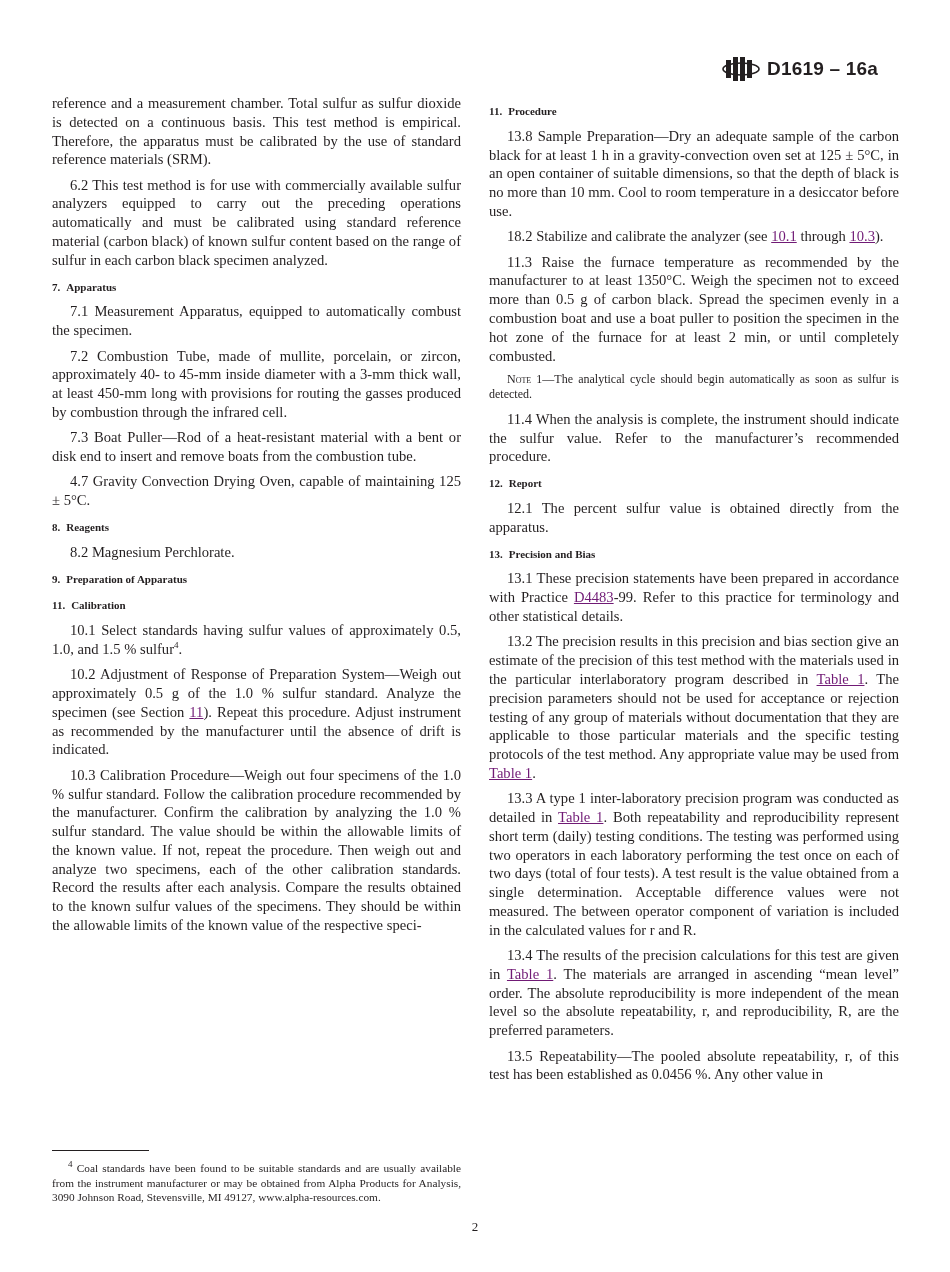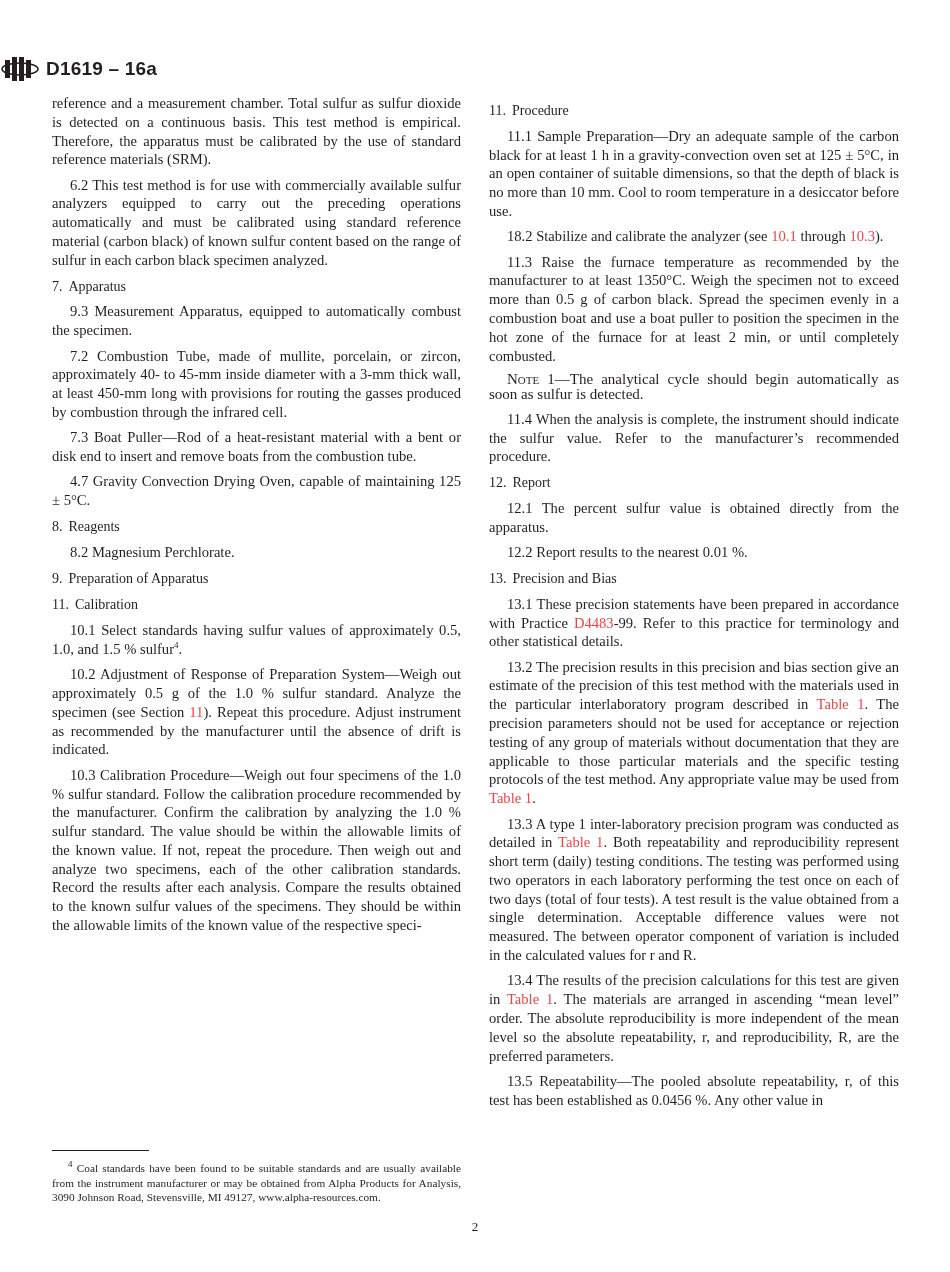--- a/index.html
+++ b/index.html
@@ -6,7 +6,7 @@
   body { width: 950px; height: 1272px; position: relative; overflow: hidden;
          font-family: "Liberation Serif", "DejaVu Serif", serif; color: #231f20; }
   .header { position: absolute; top: 52px; left: 0; width: 878px; height: 34px;
-            display: flex; justify-content: flex-start; align-items: center; }
+            display: flex; justify-content: flex-end; align-items: center; }
   .logo { width: 40px; height: 30px; margin-right: 6px; }
   .doc-id { font-family: "Liberation Sans", "DejaVu Sans", sans-serif; font-weight: bold;
             font-size: 19px; letter-spacing: 0.2px; }

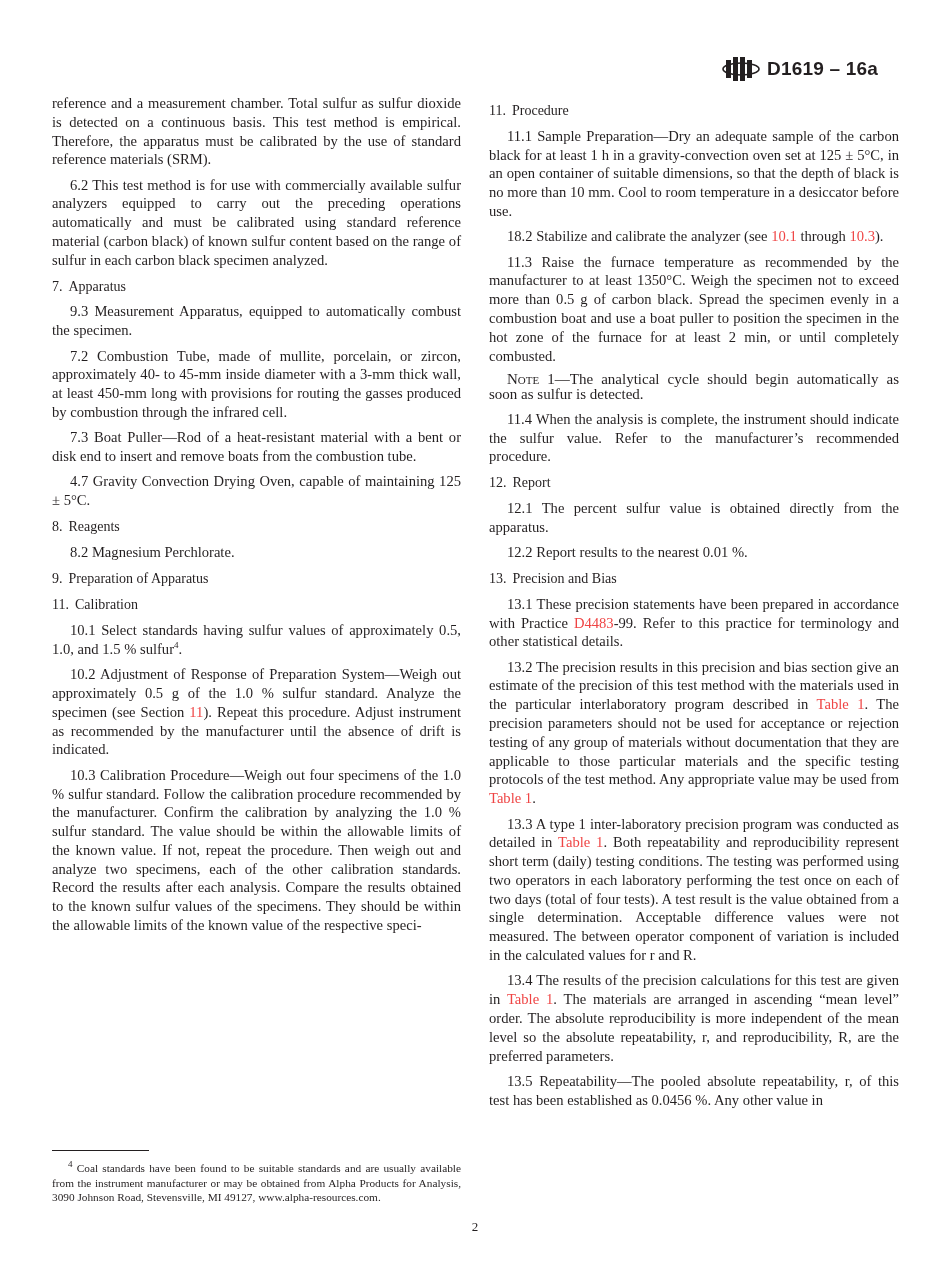--- a/index.html
+++ b/index.html
@@ -15,7 +15,7 @@
   .col.right { left: 489px; width: 410px; }
   p { margin: 0 0 6.5px 0; text-align: justify; text-indent: 0; }
   p.ind { text-indent: 18px; }
-  h2 { font-size: 14px; font-weight: normal; margin: 8px 0 6px 0; line-height: 18.8px; }
+  h2 { font-size: 11px; font-weight: bold; margin: 8px 0 6px 0; line-height: 18.8px; }
   h2 .num { margin-right: 6px; }
   .it { }
   .lk { color: #ef4444; }

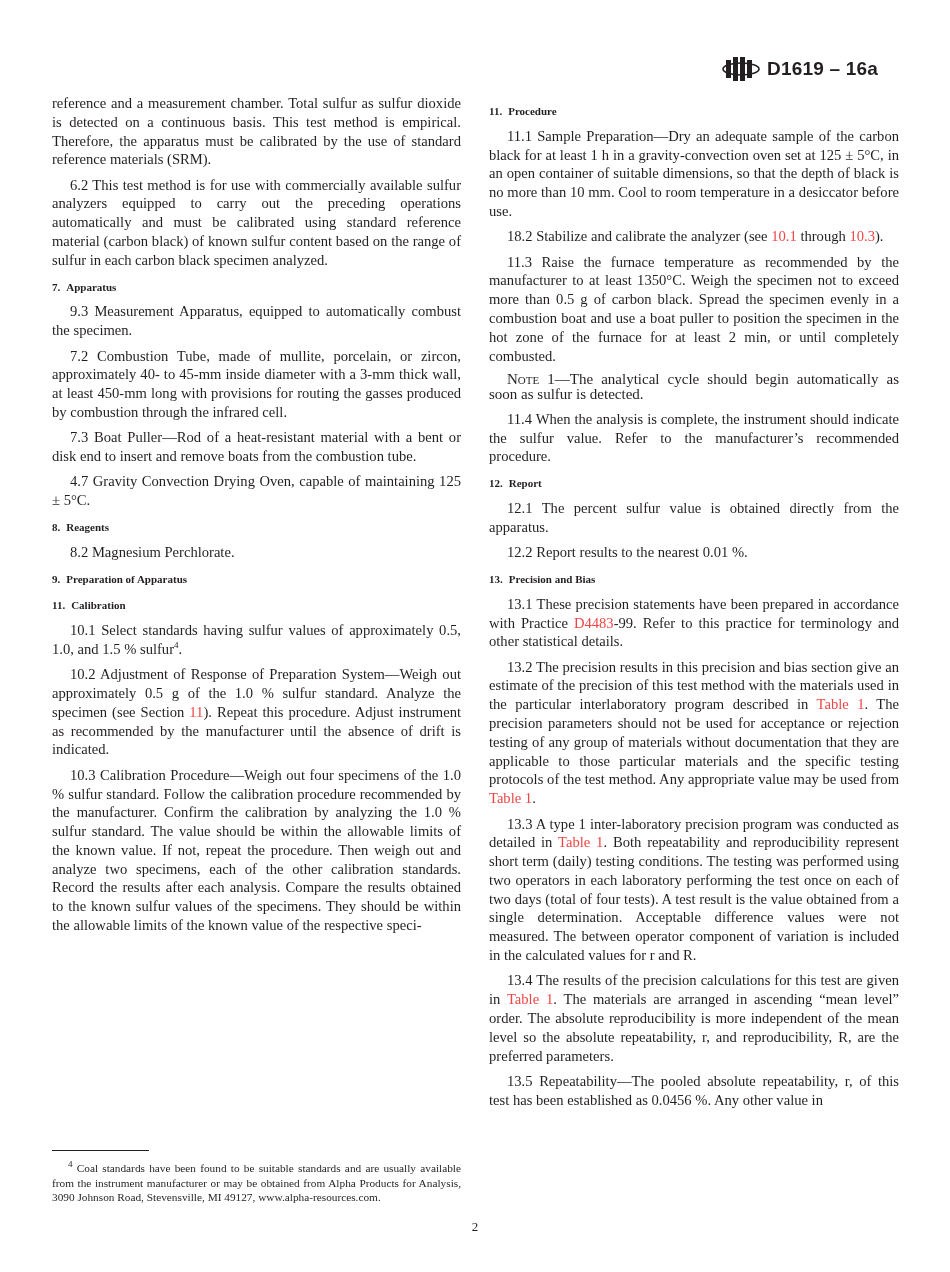--- a/index.html
+++ b/index.html
@@ -67,7 +67,7 @@
 <div class="col right">
 
   <h2><span class="num">11.</span><span>Procedure</span></h2>
-  <p class="ind"><span>11.1 </span><span class="it">Sample Preparation</span><span>—Dry an adequate sample of the carbon black for at least 1 h in a gravity-convection oven set at 125 ± 5°C, in an open container of suitable dimensions, so that the depth of black is no more than 10 mm. Cool to room temperature in a desiccator before use.</span></p>
+  <p class="ind"><span>13.8 </span><span class="it">Sample Preparation</span><span>—Dry an adequate sample of the carbon black for at least 1 h in a gravity-convection oven set at 125 ± 5°C, in an open container of suitable dimensions, so that the depth of black is no more than 10 mm. Cool to room temperature in a desiccator before use.</span></p>
   <p class="ind"><span>18.2  Stabilize and calibrate the analyzer (see </span><a class="lk">10.1</a><span> through </span><a class="lk">10.3</a><span>).</span></p>
   <p class="ind">11.3  Raise the furnace temperature as recommended by the manufacturer to at least 1350°C. Weigh the specimen not to exceed more than 0.5 g of carbon black. Spread the specimen evenly in a combustion boat and use a boat puller to position the specimen in the hot zone of the furnace for at least 2 min, or until completely combusted.</p>
   <div class="note"><span class="sc">Note 1</span><span>—The analytical cycle should begin automatically as soon as sulfur is detected.</span></div>

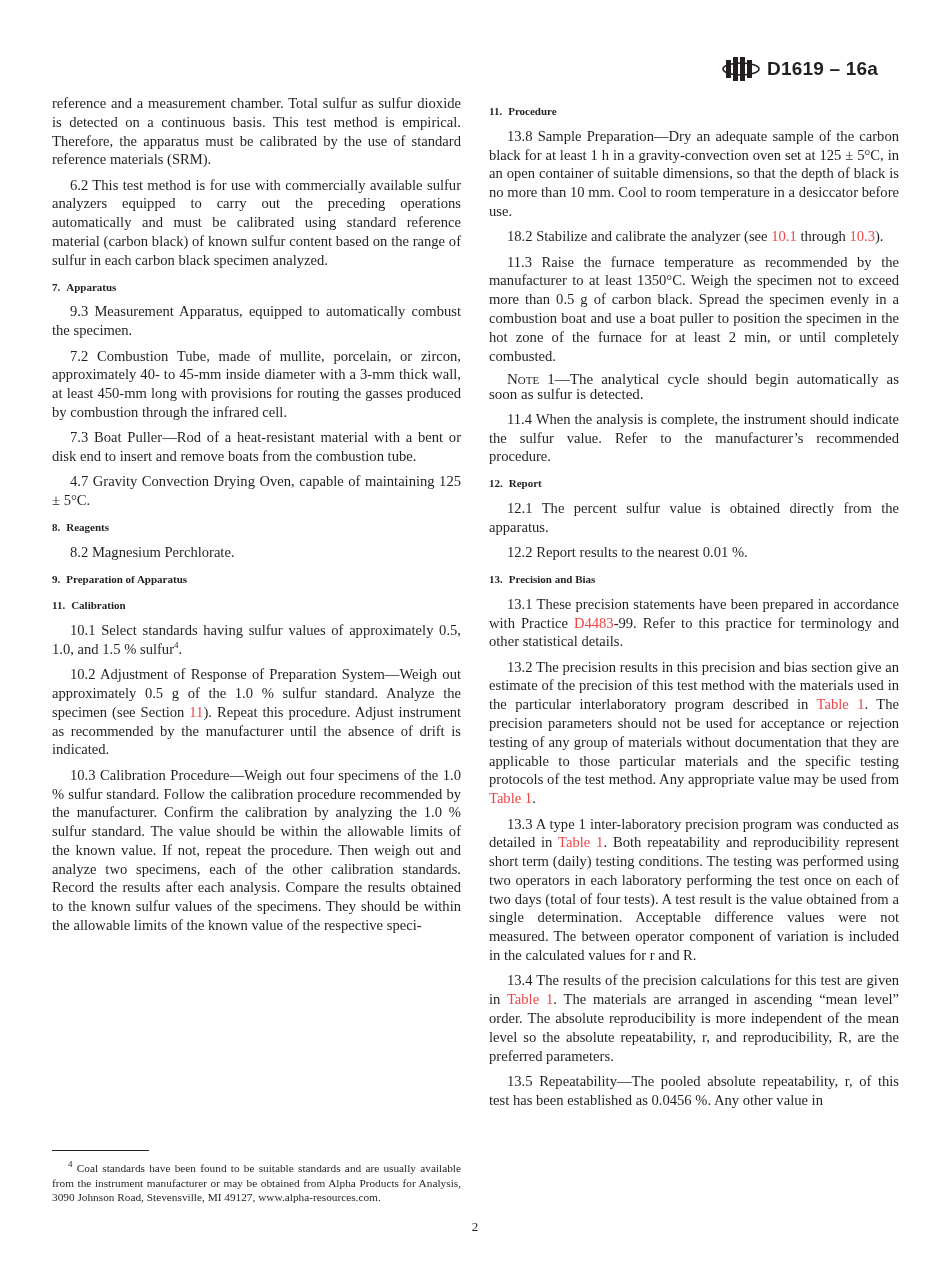--- a/index.html
+++ b/index.html
@@ -18,7 +18,7 @@
   h2 { font-size: 11px; font-weight: bold; margin: 8px 0 6px 0; line-height: 18.8px; }
   h2 .num { margin-right: 6px; }
   .it { }
-  .lk { color: #ef4444; }
+  .lk { color: #701a75; text-decoration: underline; }
   .note { font-size: 15px; line-height: 15.5px; margin: 4px 0 7px 0; text-indent: 18px; text-align: justify; }
   .note .sc { font-variant: small-caps; }
   sup { font-size: 9px; line-height: 0; }

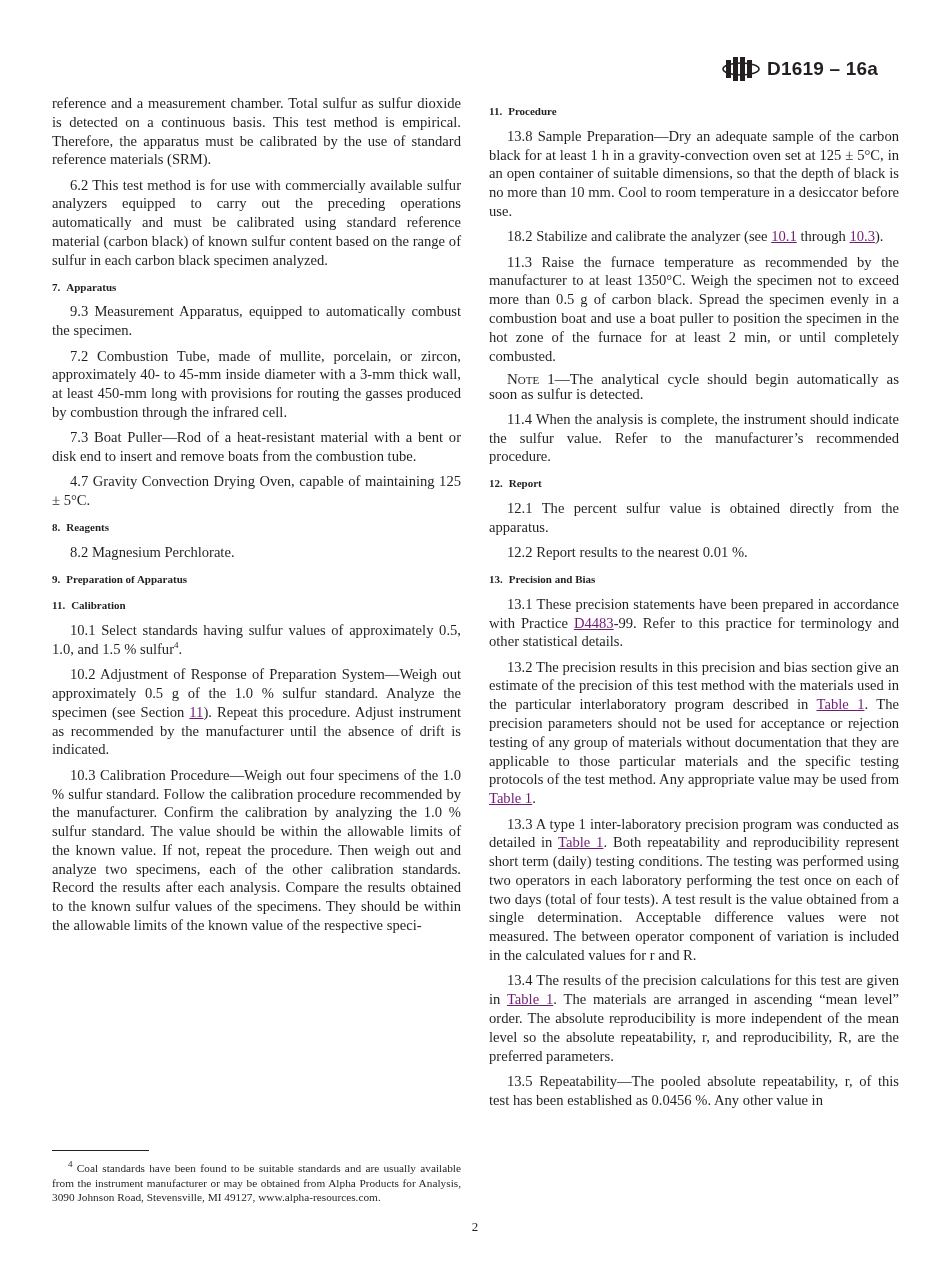--- a/index.html
+++ b/index.html
@@ -45,7 +45,7 @@
   <p class="ind">6.2  This test method is for use with commercially available sulfur analyzers equipped to carry out the preceding operations automatically and must be calibrated using standard reference material (carbon black) of known sulfur content based on the range of sulfur in each carbon black specimen analyzed.</p>
 
   <h2><span class="num">7.</span><span>Apparatus</span></h2>
-  <p class="ind"><span>9.3 </span><span class="it">Measurement Apparatus,</span><span> equipped to automatically combust the specimen.</span></p>
+  <p class="ind"><span>7.1 </span><span class="it">Measurement Apparatus,</span><span> equipped to automatically combust the specimen.</span></p>
   <p class="ind"><span>7.2 </span><span class="it">Combustion Tube,</span><span> made of mullite, porcelain, or zircon, approximately 40- to 45-mm inside diameter with a 3-mm thick wall, at least 450-mm long with provisions for routing the gasses produced by combustion through the infrared cell.</span></p>
   <p class="ind"><span>7.3 </span><span class="it">Boat Puller</span><span>—Rod of a heat-resistant material with a bent or disk end to insert and remove boats from the combustion tube.</span></p>
   <p class="ind"><span>4.7 </span><span class="it">Gravity Convection Drying Oven,</span><span> capable of maintaining 125 ± 5°C.</span></p>

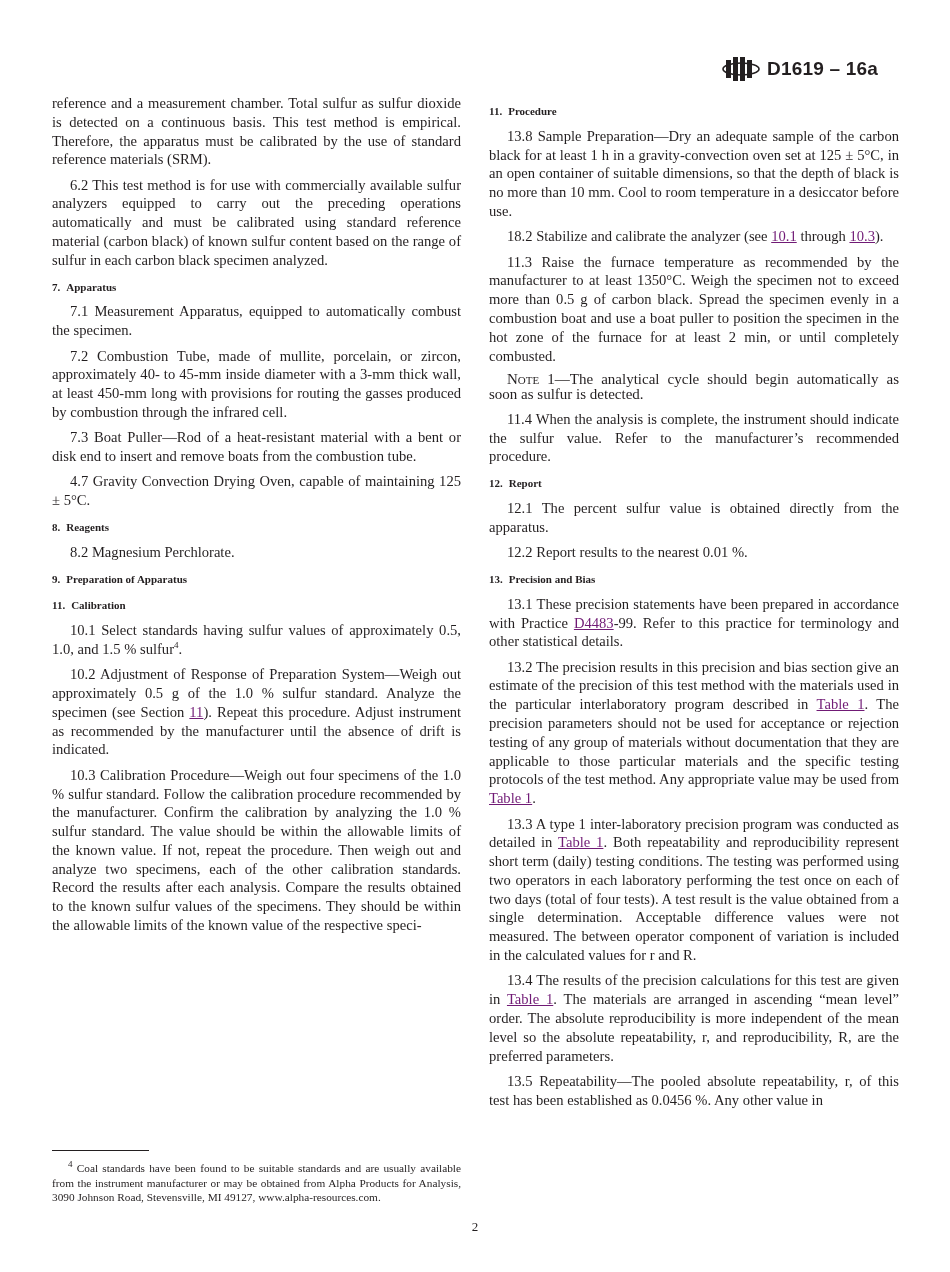--- a/index.html
+++ b/index.html
@@ -19,7 +19,7 @@
   h2 .num { margin-right: 6px; }
   .it { }
   .lk { color: #701a75; text-decoration: underline; }
-  .note { font-size: 15px; line-height: 15.5px; margin: 4px 0 7px 0; text-indent: 18px; text-align: justify; }
+  .note { font-size: 12px; line-height: 15.5px; margin: 4px 0 7px 0; text-indent: 18px; text-align: justify; }
   .note .sc { font-variant: small-caps; }
   sup { font-size: 9px; line-height: 0; }
   .fn-rule { position: absolute; left: 52px; top: 1150px; width: 97px; height: 0; border-top: 1px solid #231f20; }

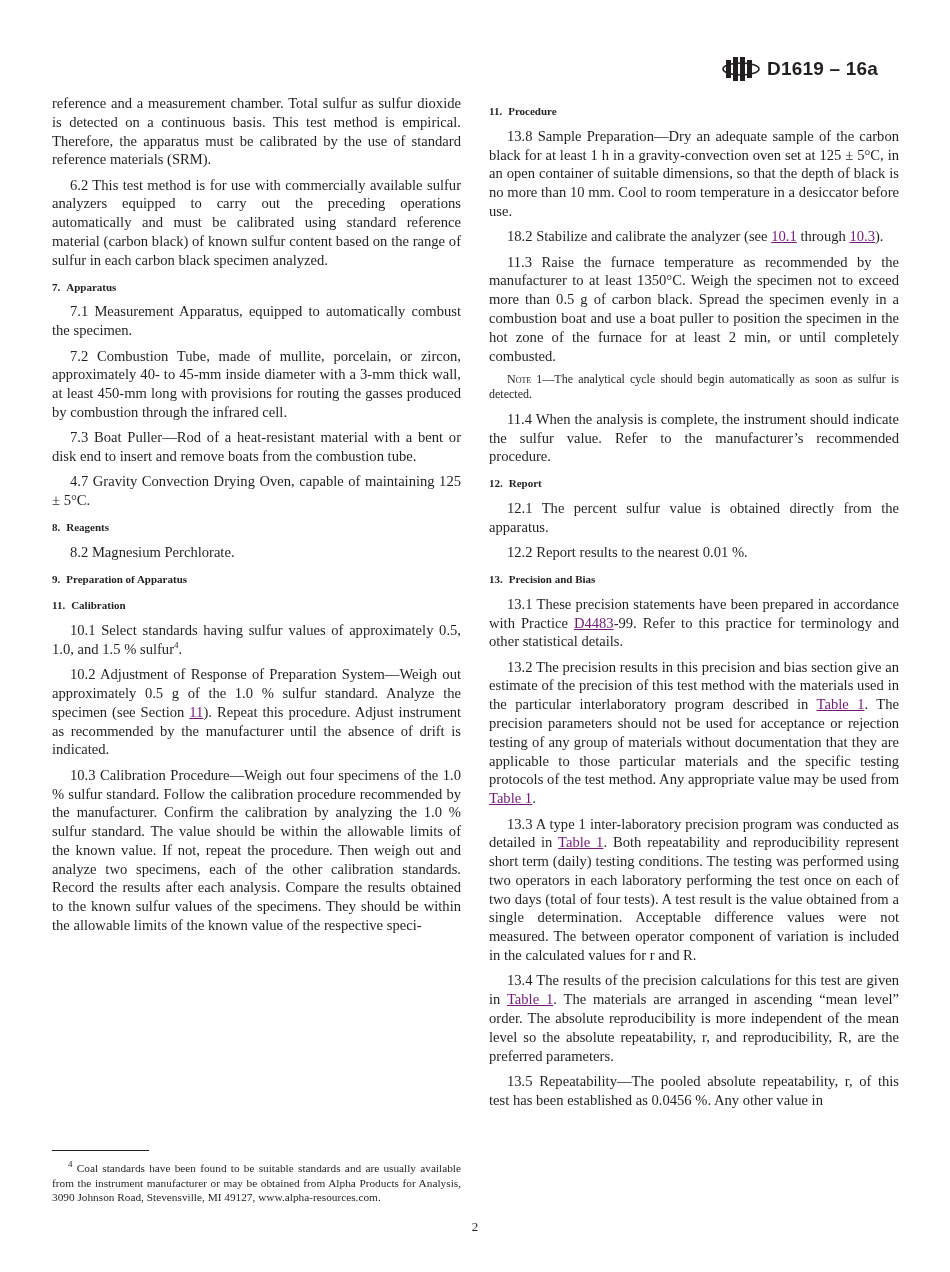--- a/index.html
+++ b/index.html
@@ -75,7 +75,6 @@
 
   <h2><span class="num">12.</span><span>Report</span></h2>
   <p class="ind">12.1  The percent sulfur value is obtained directly from the apparatus.</p>
-  <p class="ind">12.2  Report results to the nearest 0.01 %.</p>
 
   <h2><span class="num">13.</span><span>Precision and Bias</span></h2>
   <p class="ind"><span>13.1  These precision statements have been prepared in accordance with Practice </span><a class="lk">D4483</a><span>-99. Refer to this practice for terminology and other statistical details.</span></p>

